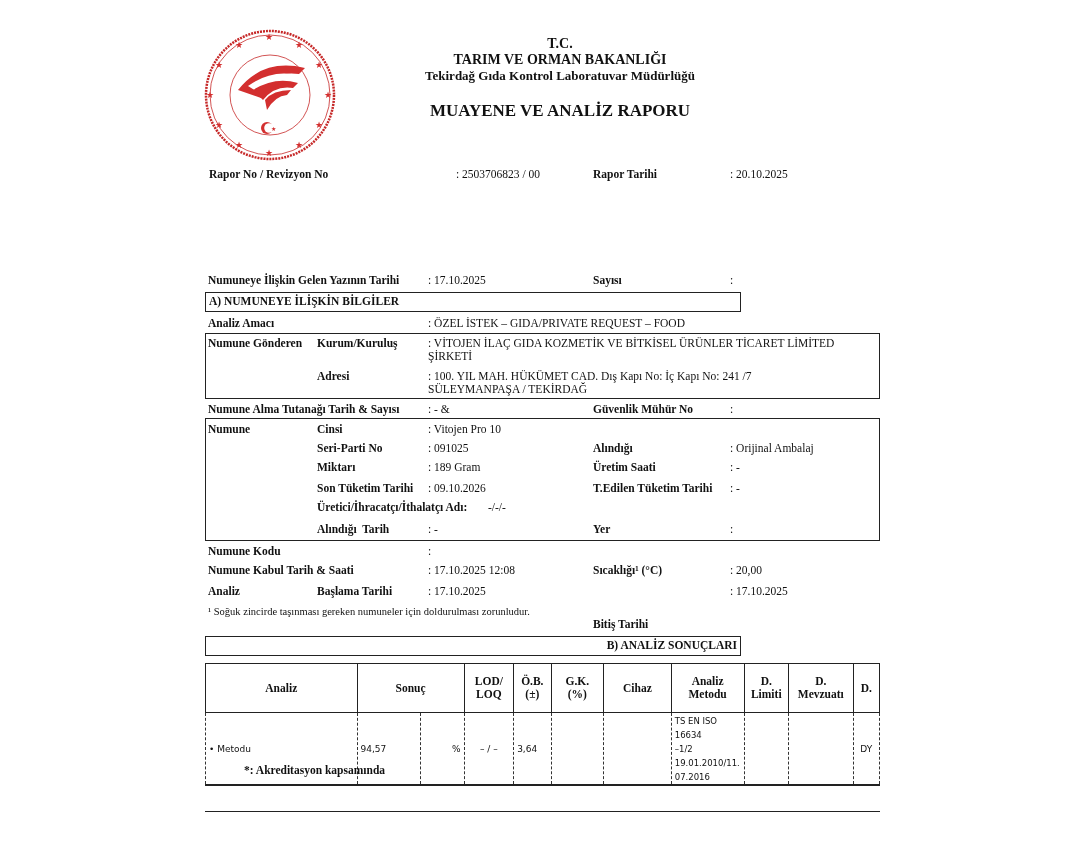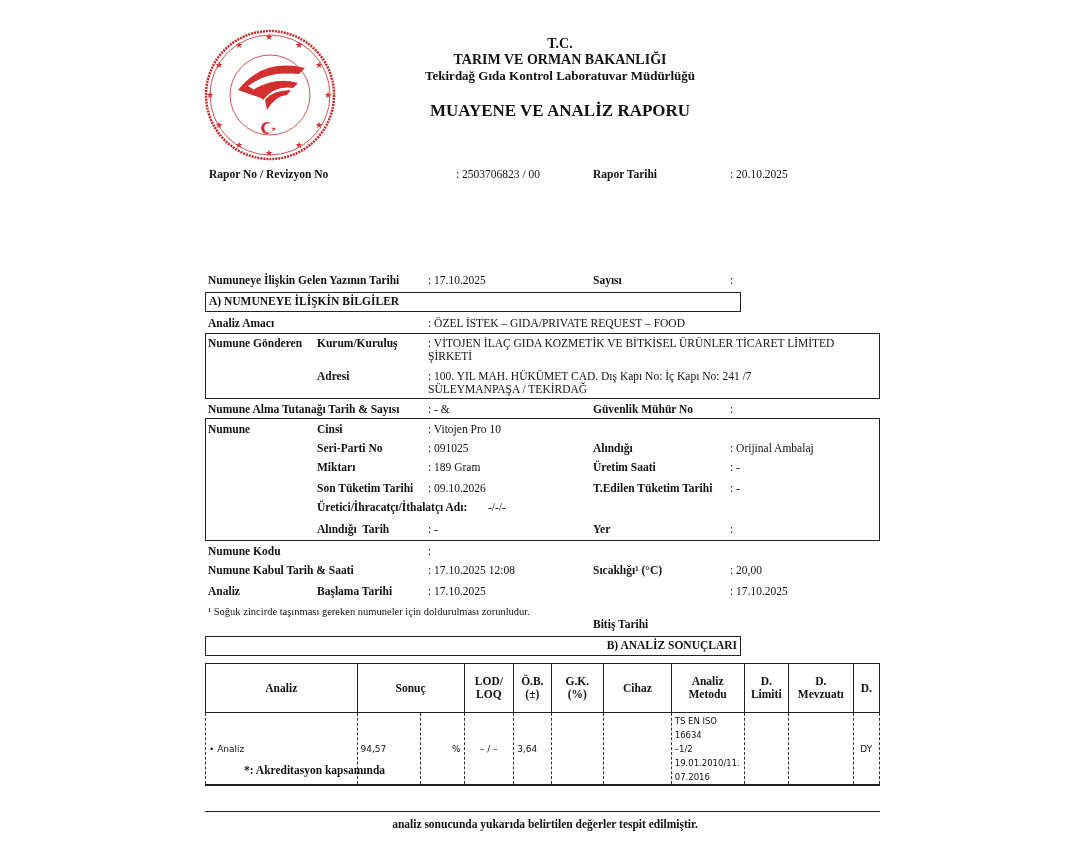--- a/index.html
+++ b/index.html
@@ -172,7 +172,7 @@
   </thead>
   <tbody>
     <tr class="data-row">
-      <td>• Analiz</td>
+      <td>• Metodu</td>
       <td>94,57</td>
       <td style="text-align:right;">%</td>
       <td style="text-align:center;">– / –</td>

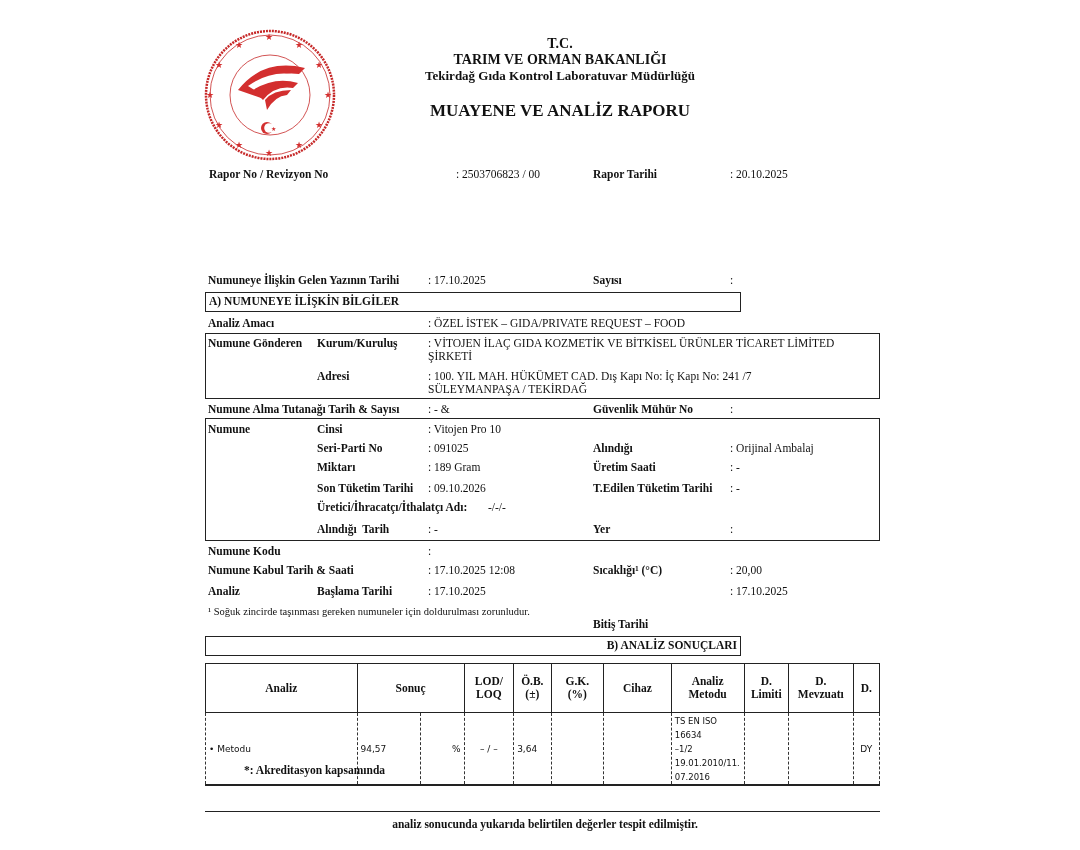--- a/index.html
+++ b/index.html
@@ -195,7 +195,6 @@
 <div class="abs lbl" style="left:208px; top:764px;margin-left:36px;">*: Akreditasyon kapsamında</div>
 <div class="hr-line" style="top:811px;"></div>
 <div class="abs b" style="left:195px; top:817px; width:700px; text-align:center; font-size:11.5px; line-height:14px;">
-  <div>analiz sonucunda yukarıda belirtilen değerler tespit edilmiştir.</div>
 </div>
 
 </body></html>

